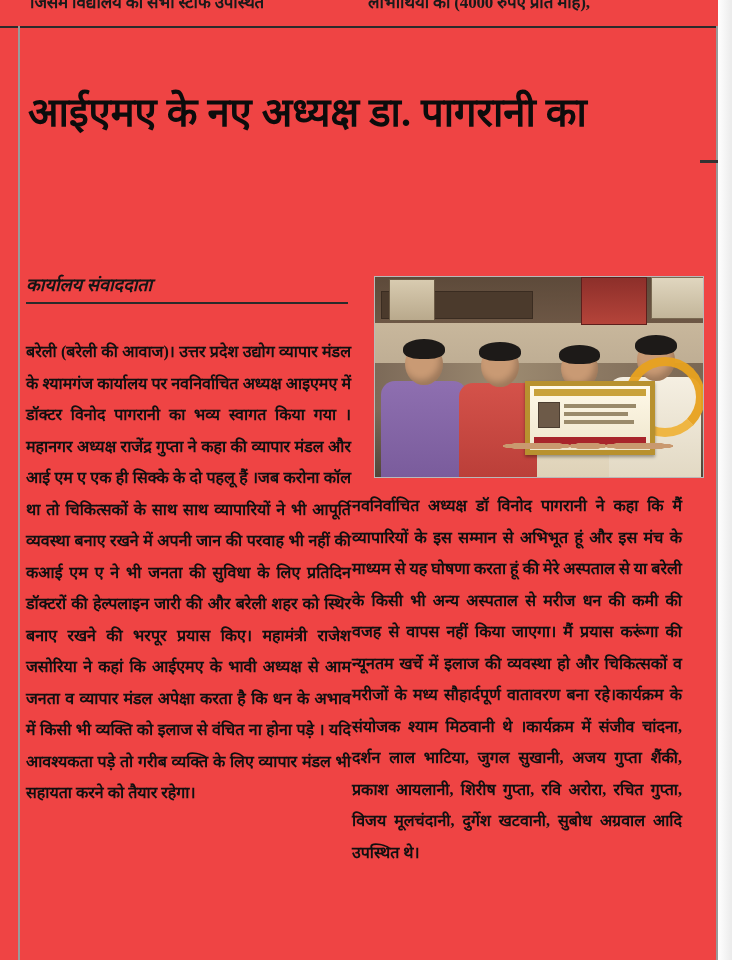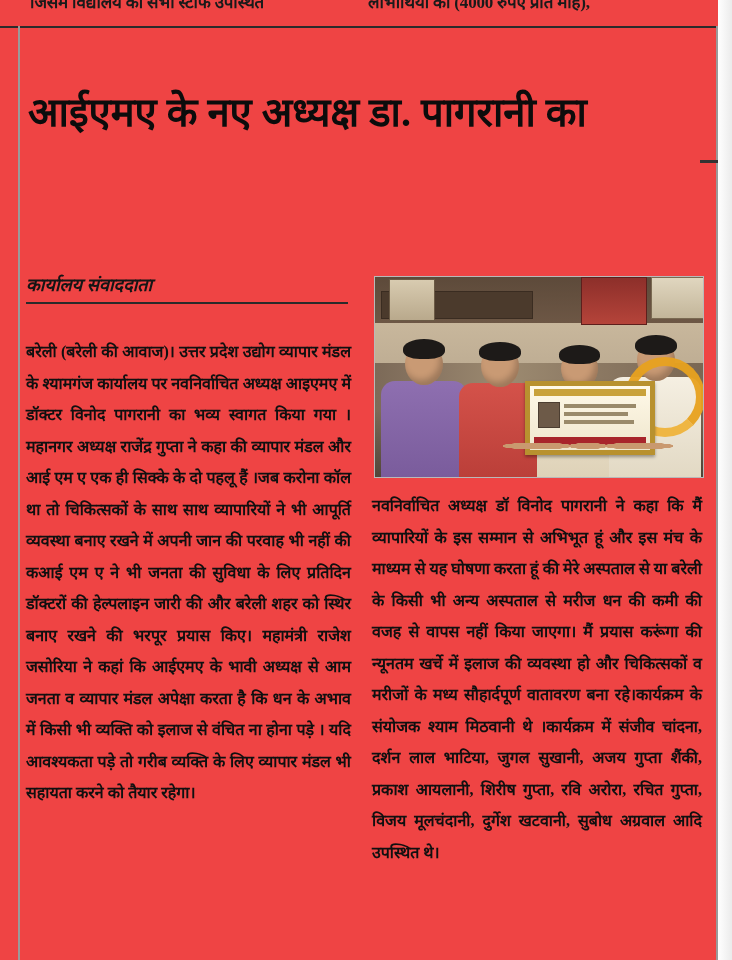--- a/index.html
+++ b/index.html
@@ -123,7 +123,7 @@
     width: 325px;
   }
   .col-right {
-    left: 372px;
+    left: 352px;
     top: 490px;
     width: 330px;
   }

